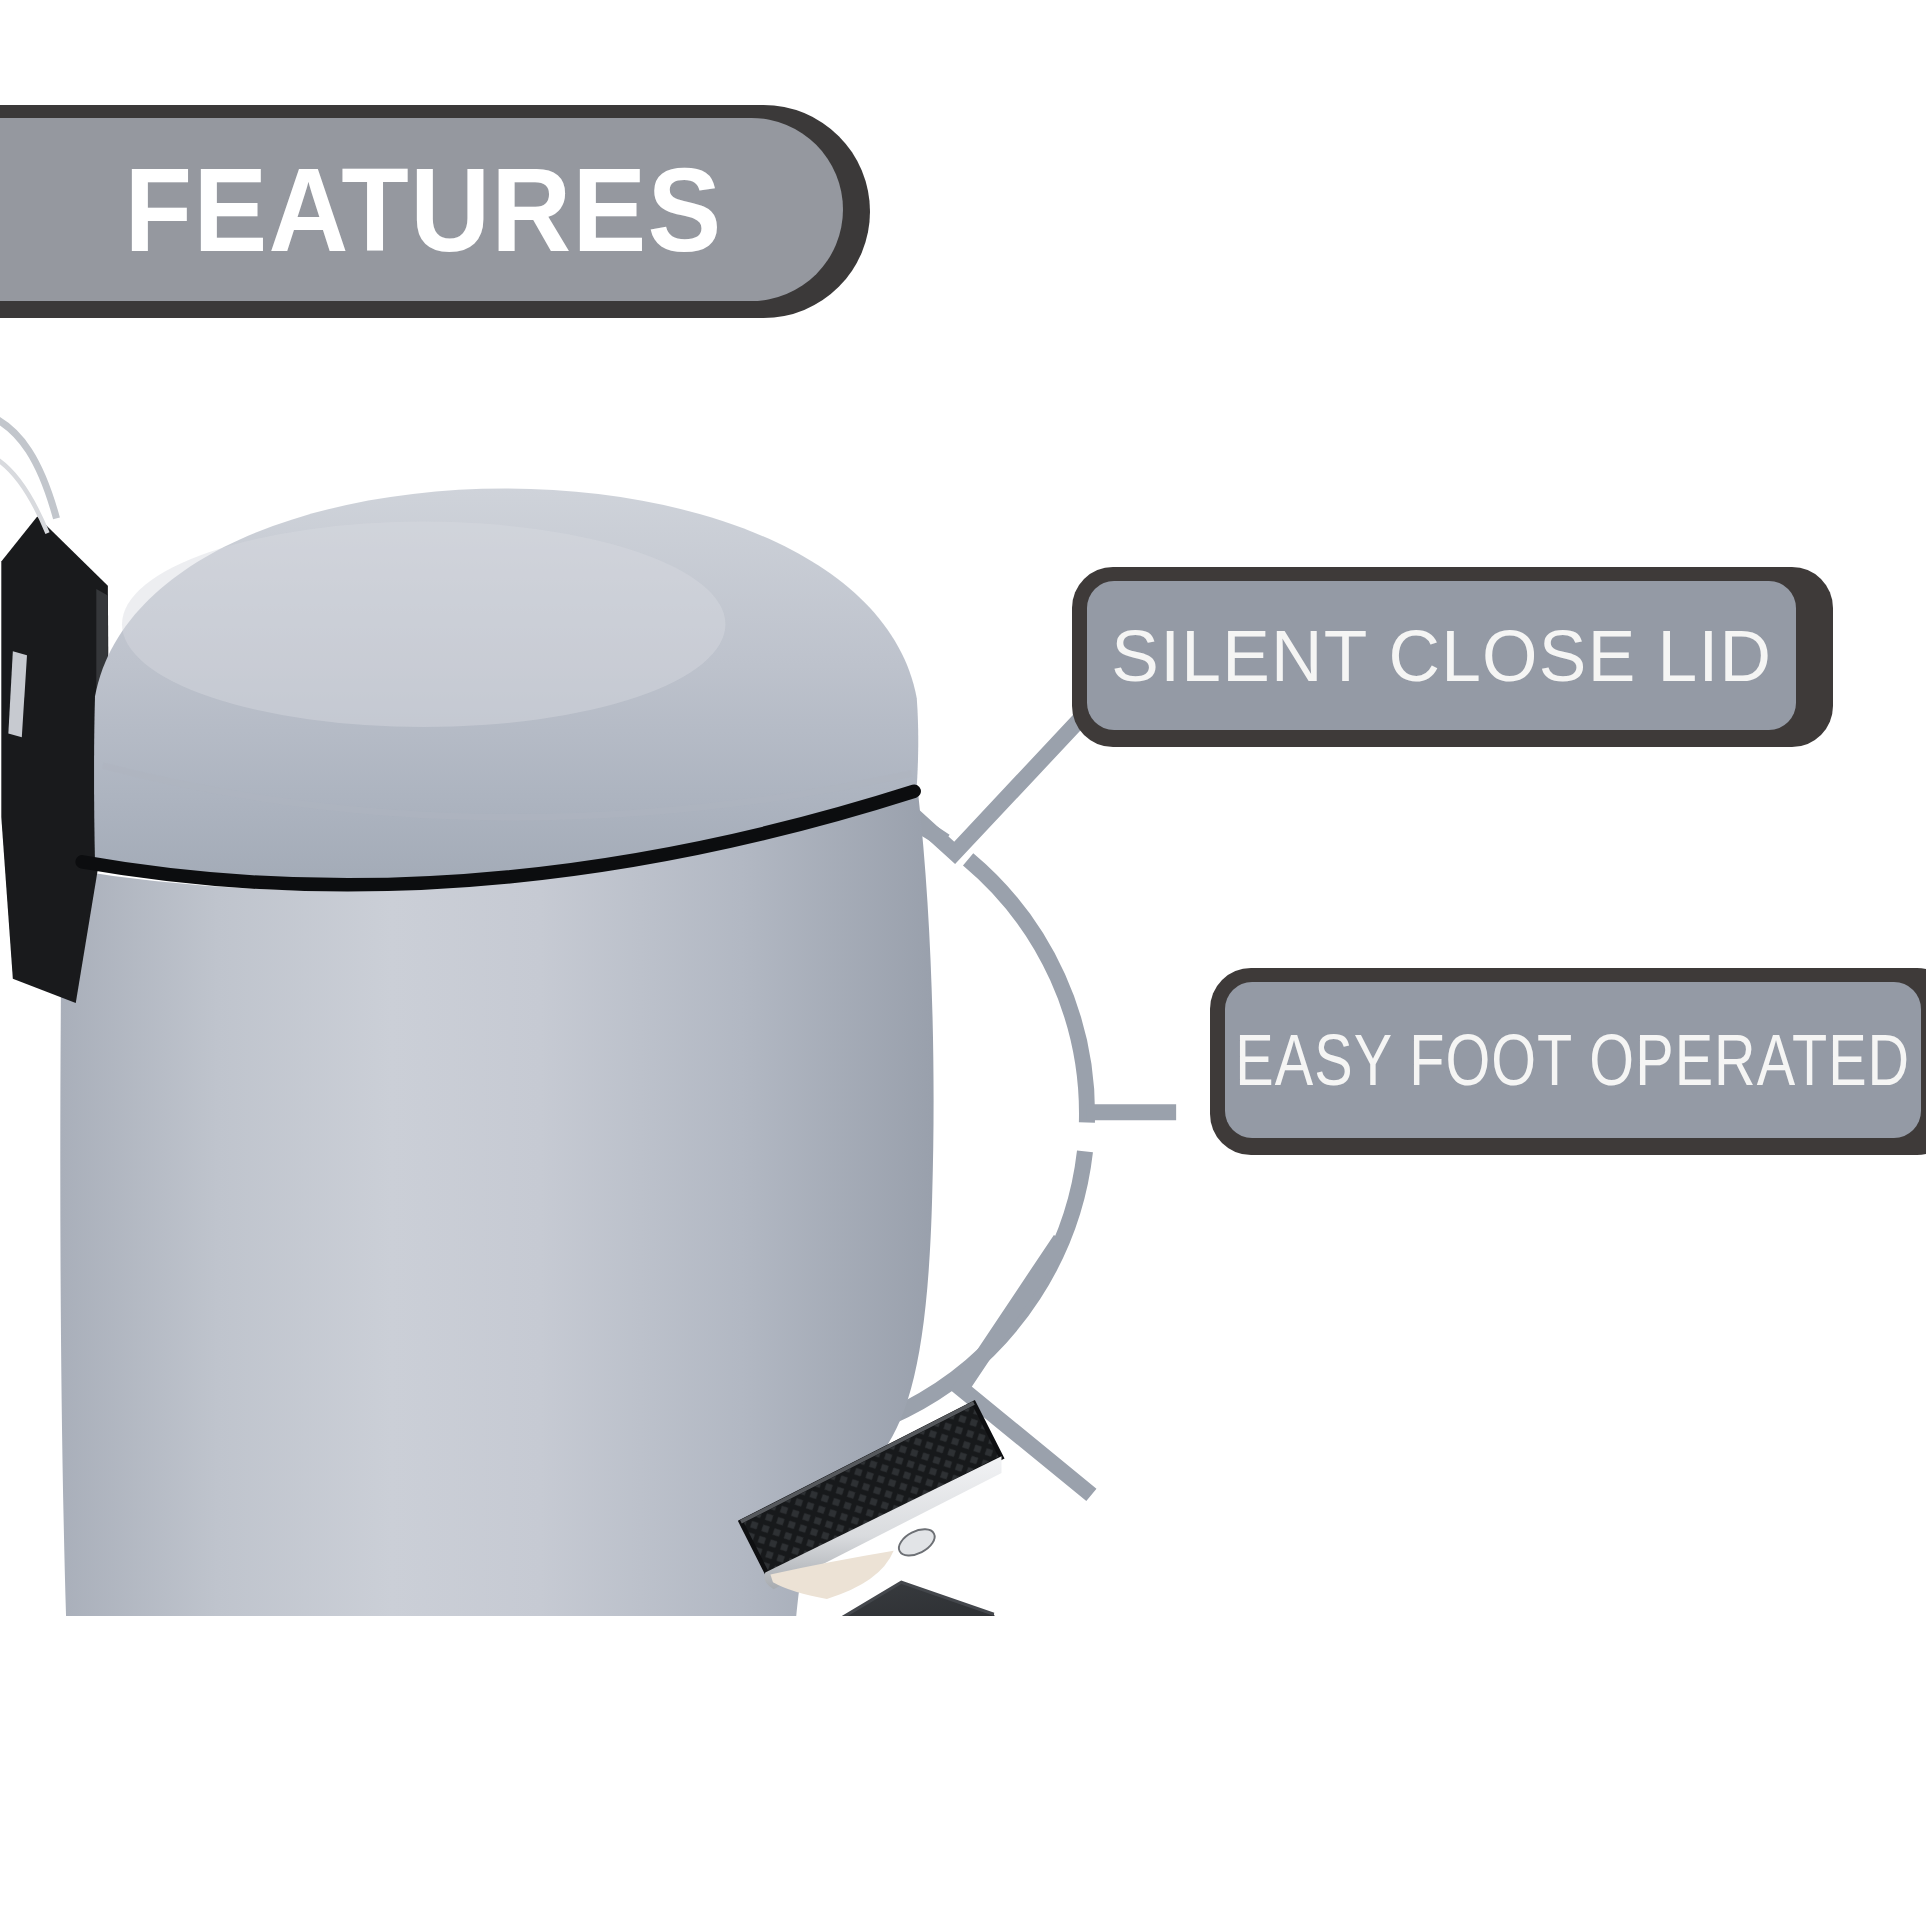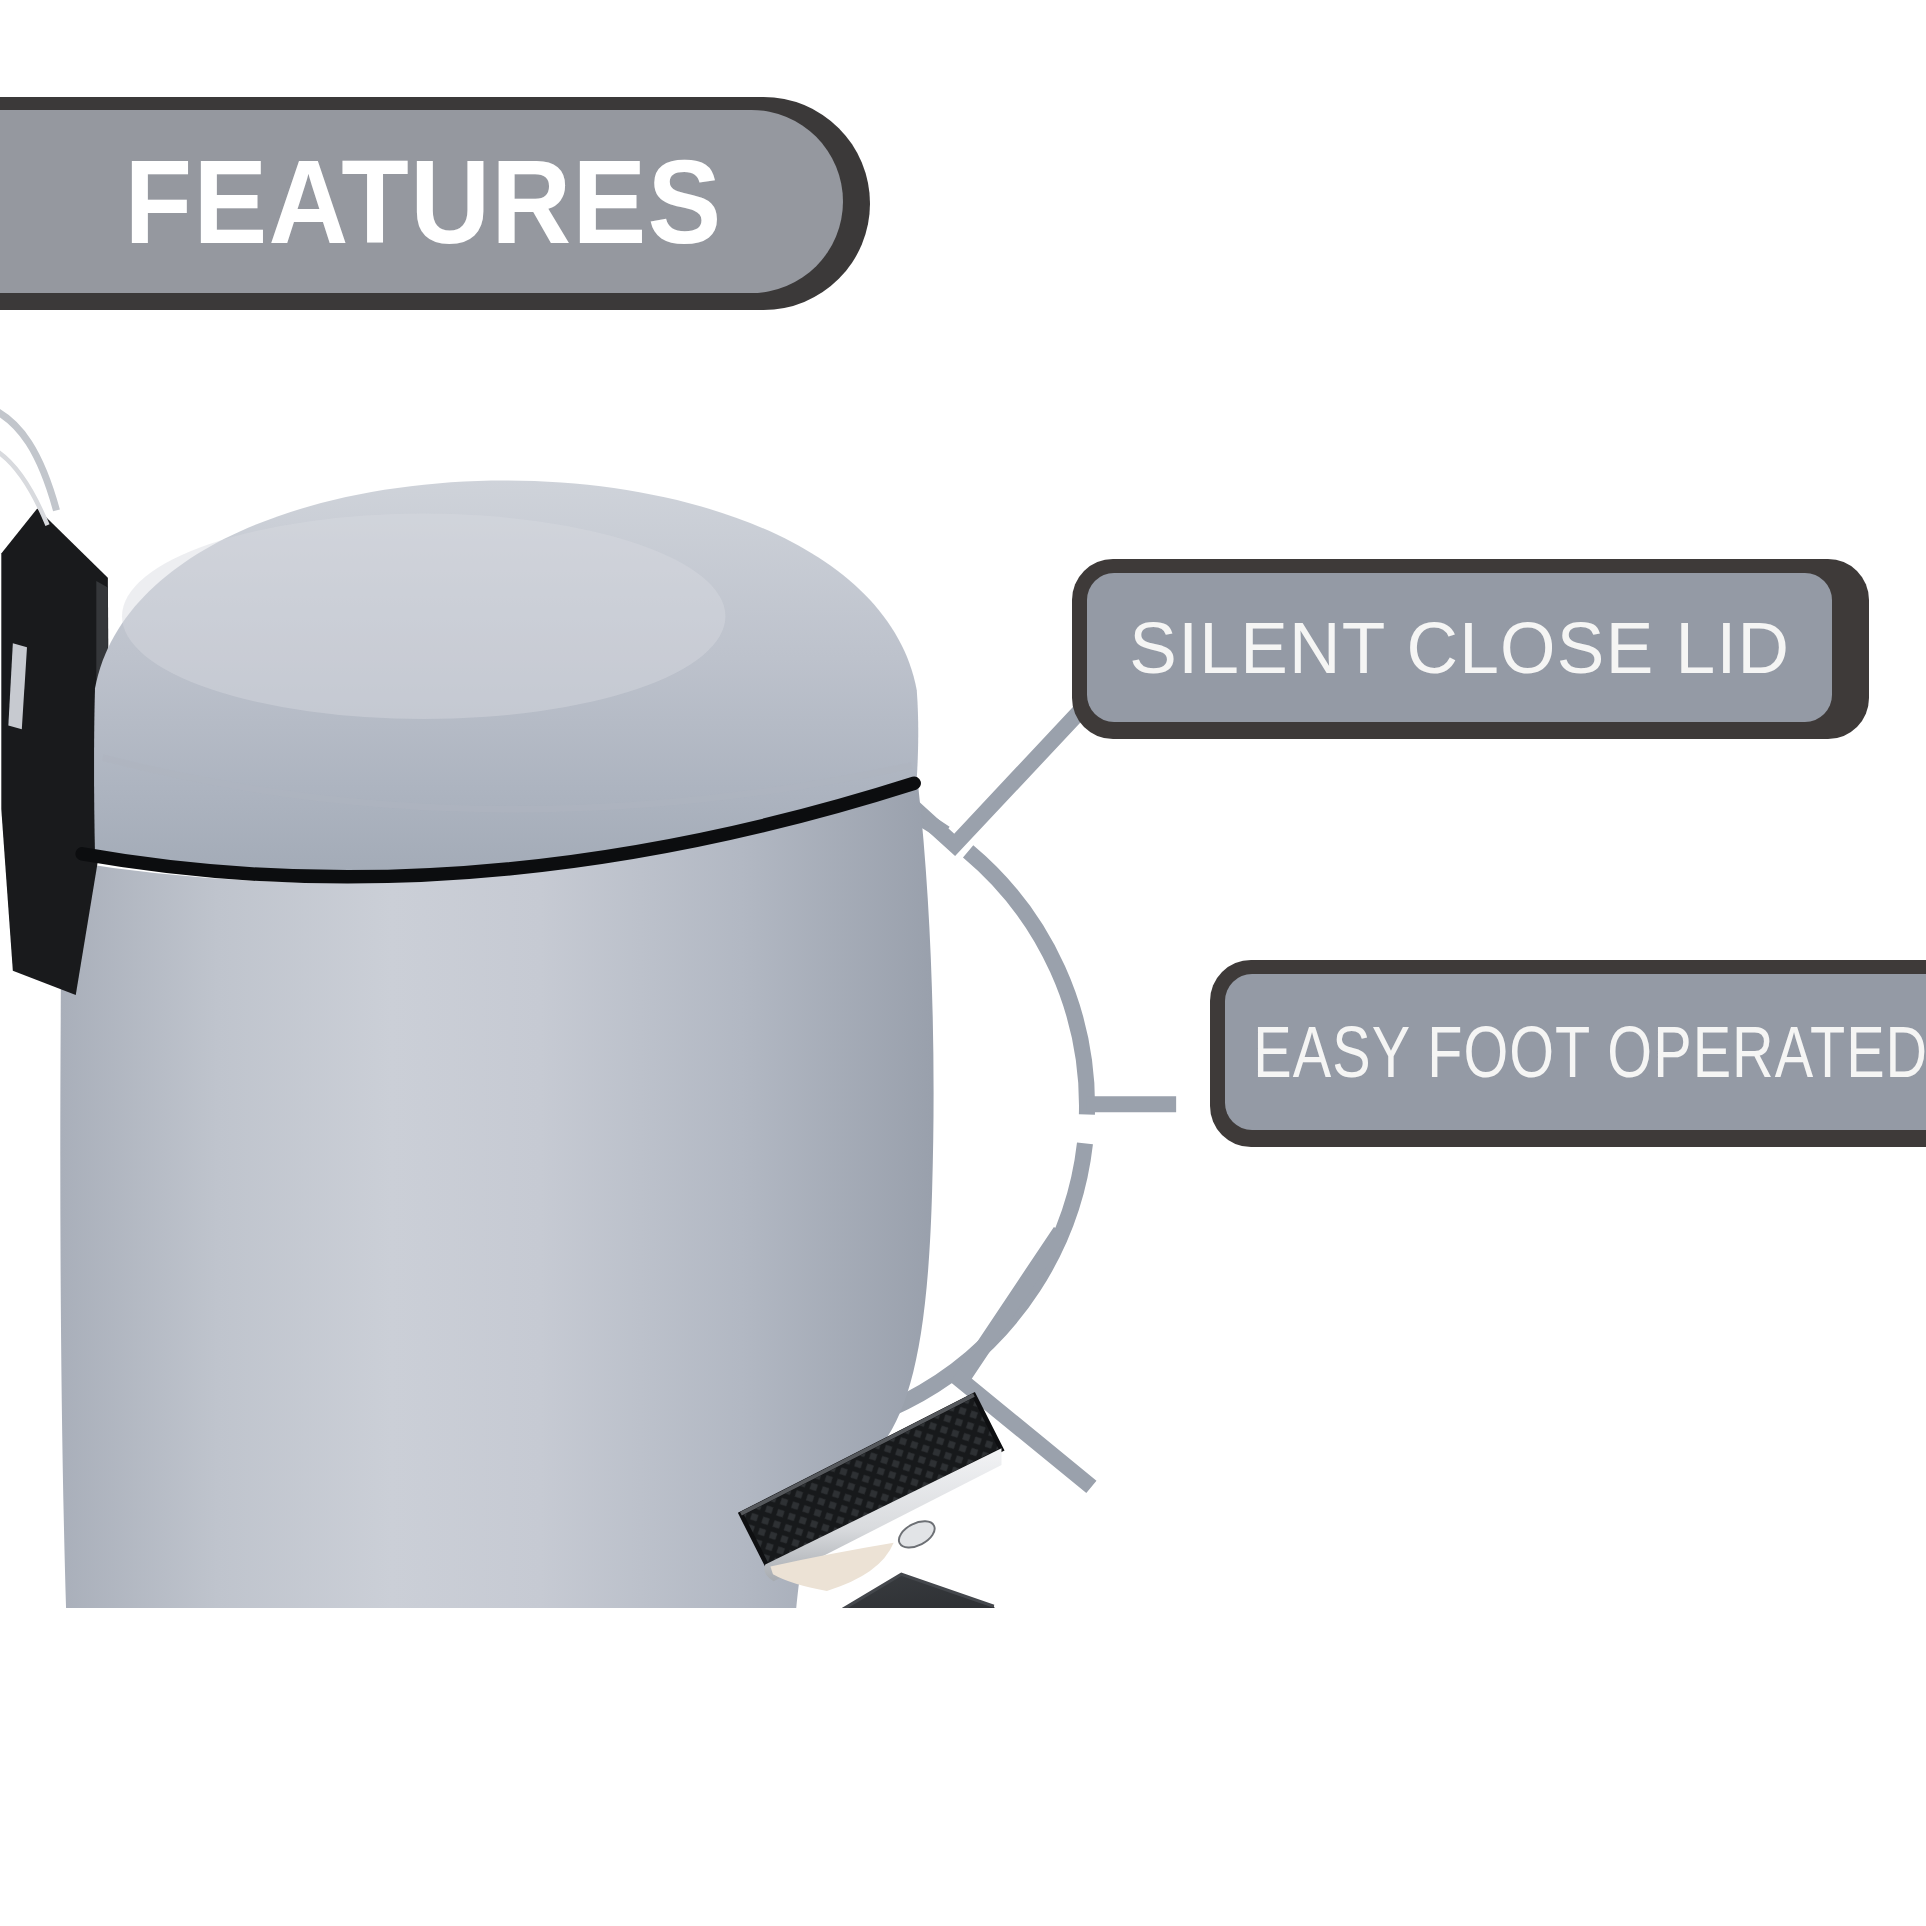--- a/index.html
+++ b/index.html
@@ -5,7 +5,7 @@
   html,body{margin:0;padding:0;background:#ffffff;}
   #stage{
     position:relative;width:1926px;height:1608px;overflow:hidden;
-    background:#ffffff;font-family:"Liberation Sans",sans-serif;
+    background:#ffffff;font-family:"Liberation Sans",sans-serif;margin-top:8px;
   }
   #scene{position:absolute;left:0;top:0;width:1926px;height:1926px;}
 

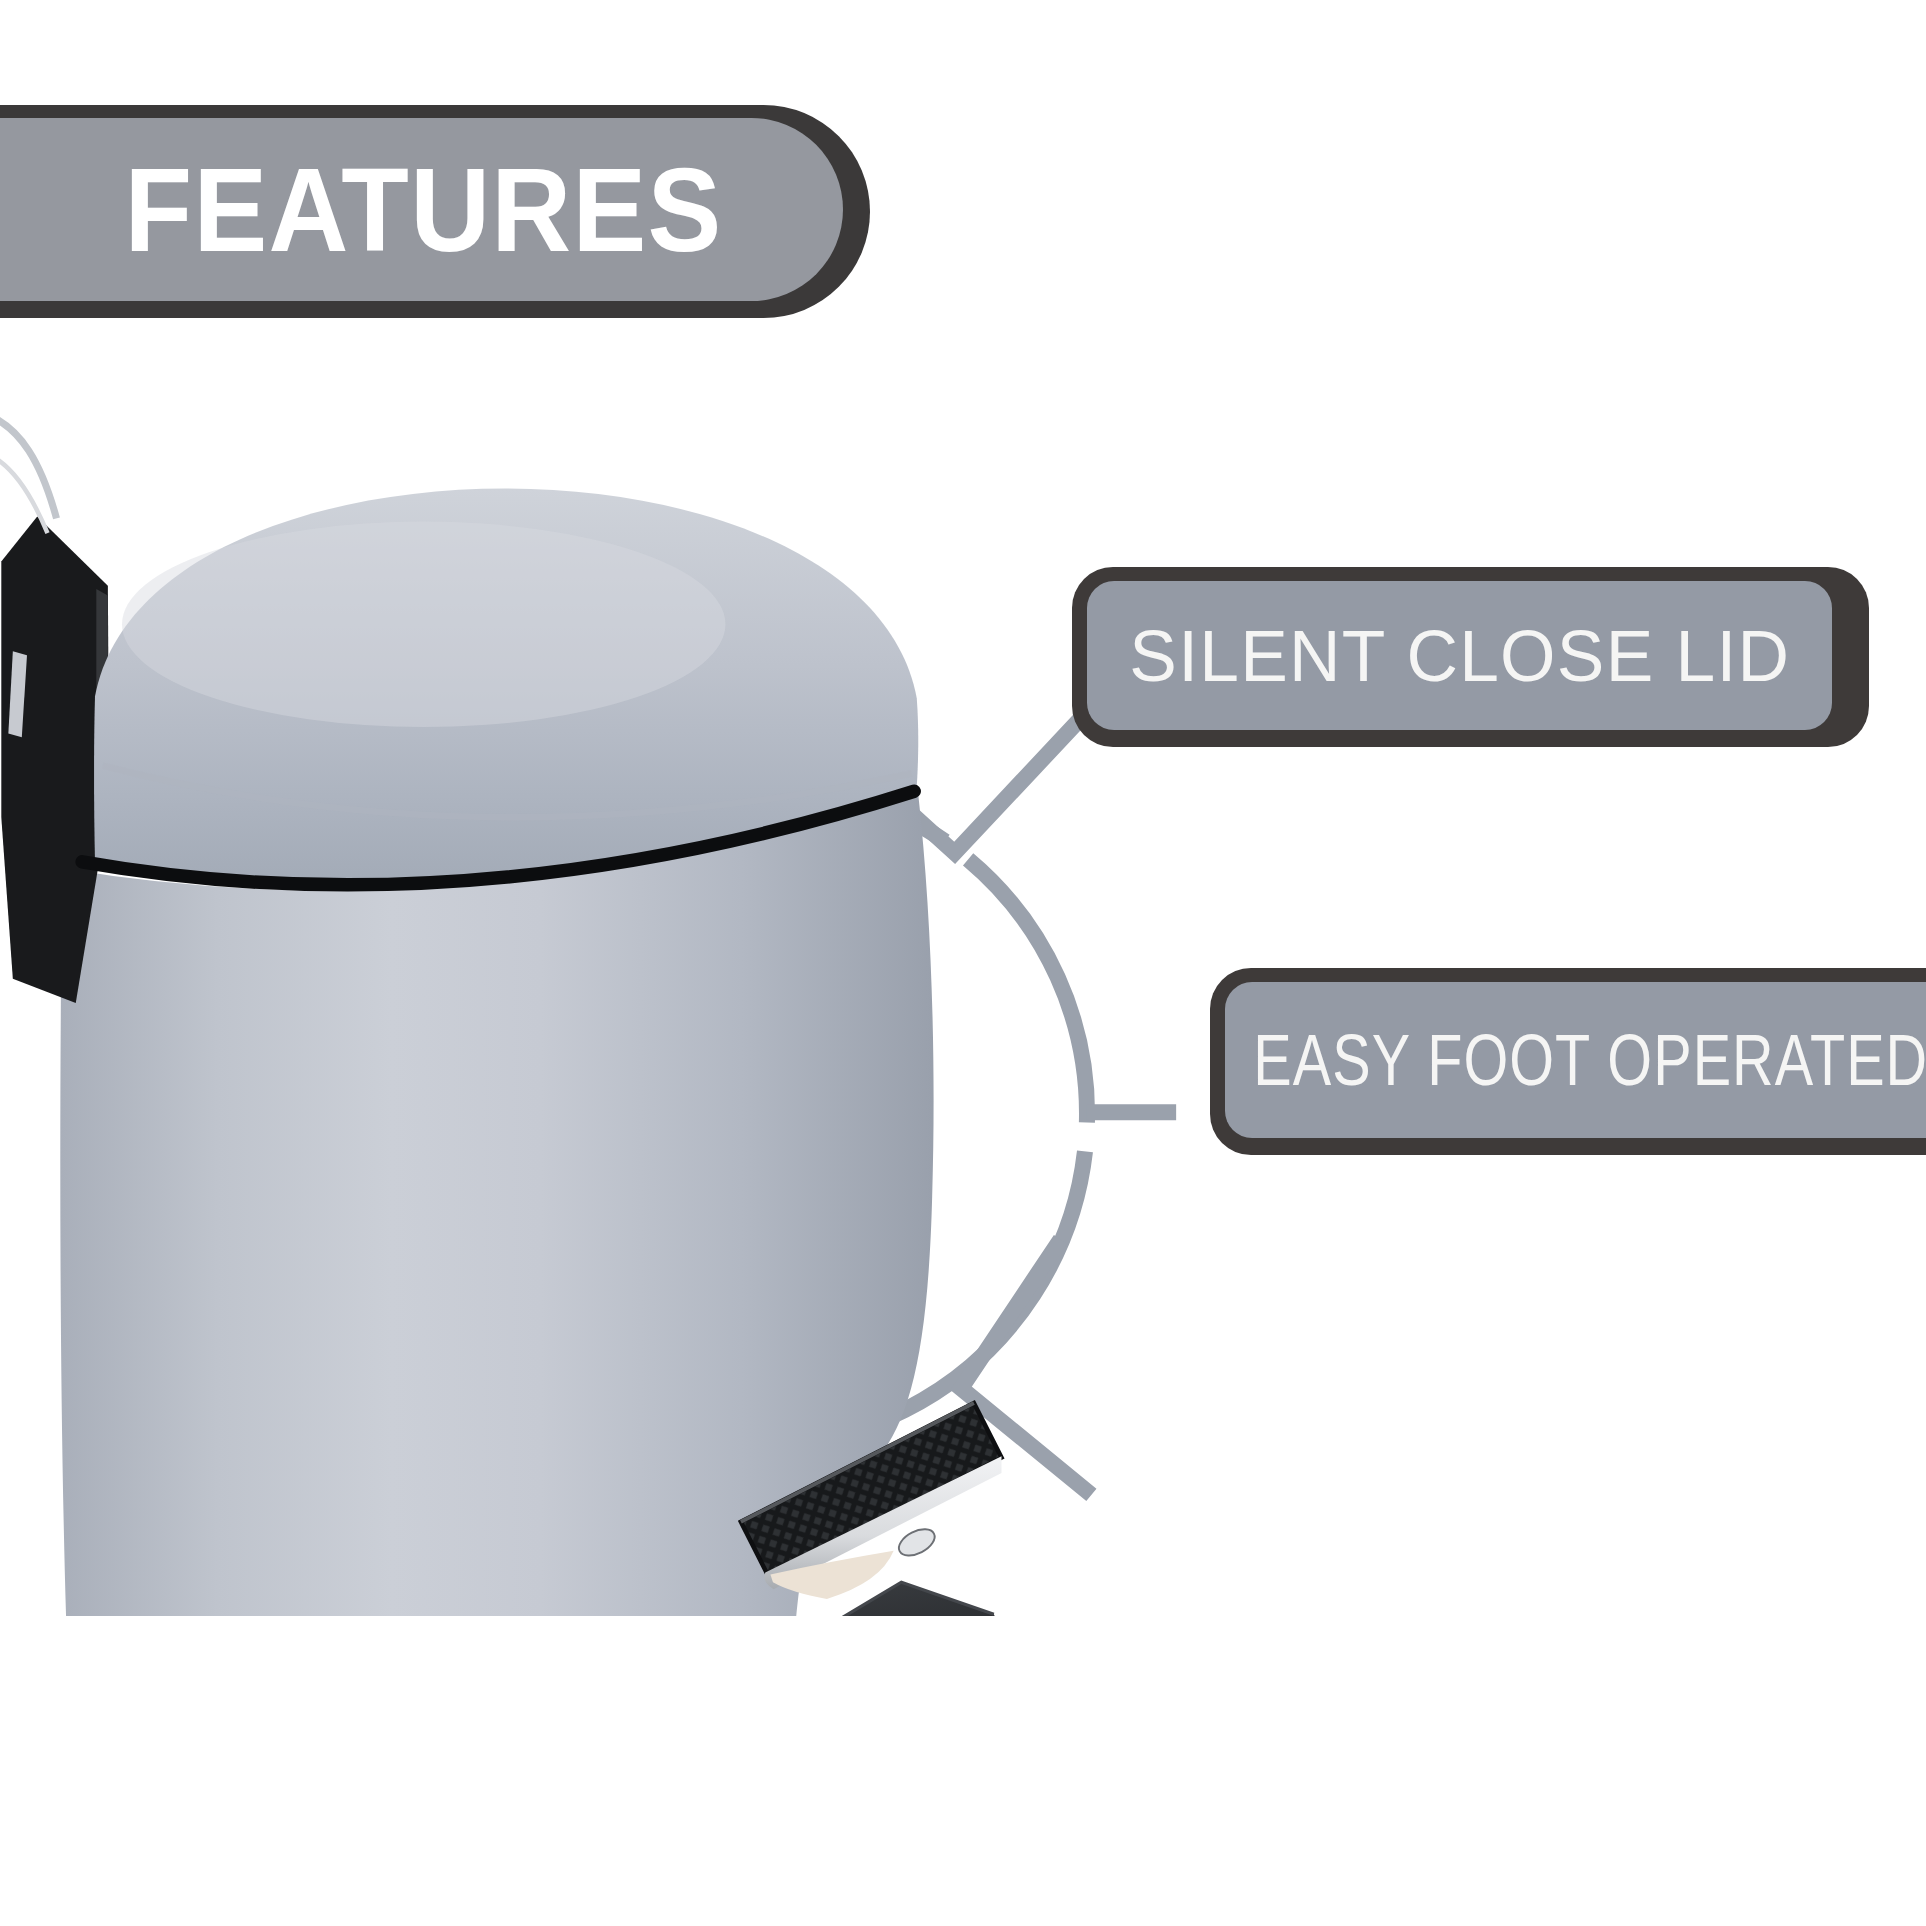--- a/index.html
+++ b/index.html
@@ -27,7 +27,7 @@
 
   
   .callout{
-    position:absolute;background:#3e3a39;border-radius:41px;z-index:3;padding-left:36px;
+    position:absolute;background:#3e3a39;border-radius:41px;z-index:3;
   }
   .callout .inner{
     position:absolute;top:14px;right:37px;bottom:16.7px;left:14.8px;

